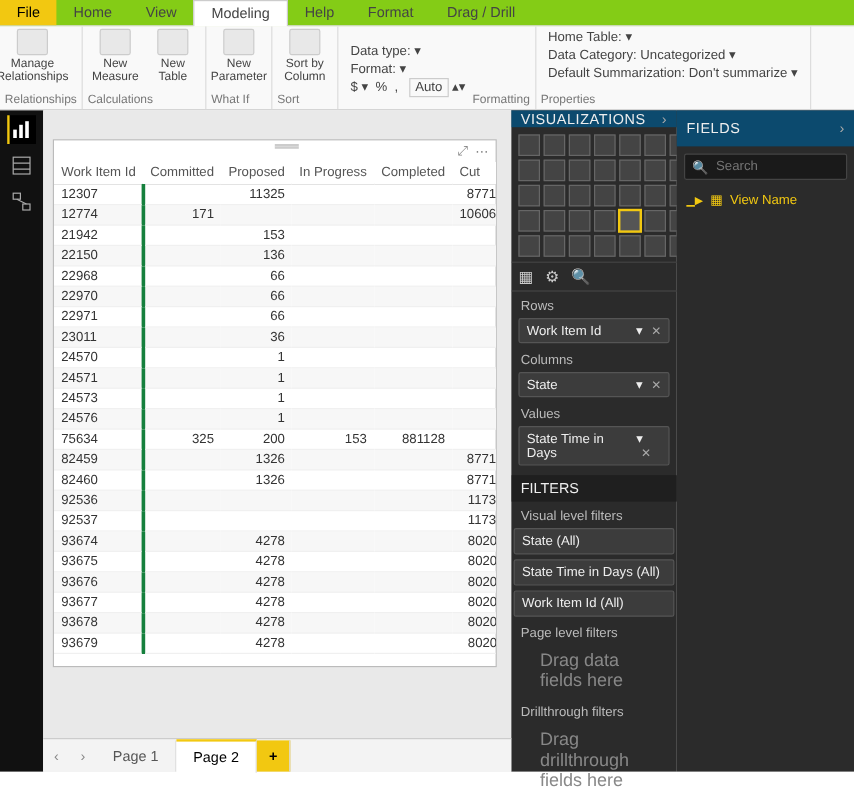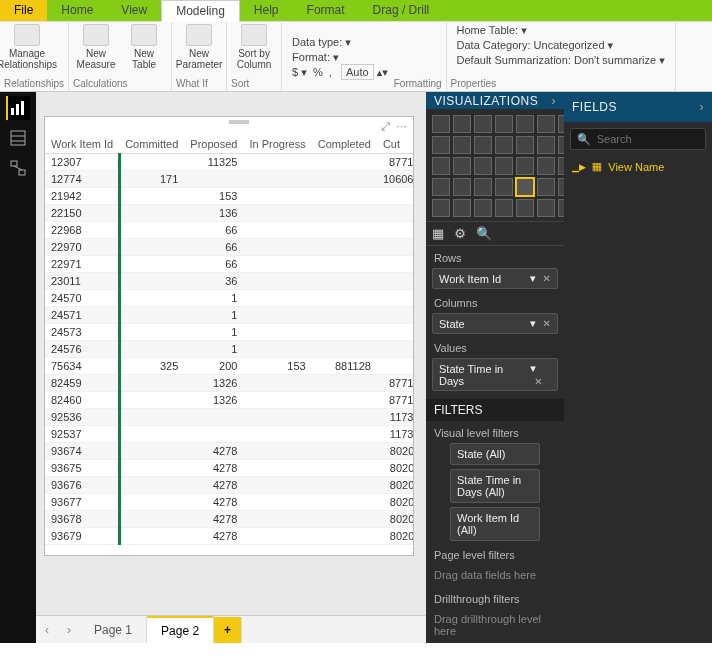--- a/index.html
+++ b/index.html
@@ -49,7 +49,7 @@
 .pill .x{color:#aaa;font-size:10px;margin-left:4px}
 .filters-hdr{margin:6px 0 0 0;padding:4px 8px;background:#1f1f1f;color:#eee;font-size:12px}
 .filter-sub{padding:6px 8px 2px 8px;color:#bbb}
-.filter-pill{margin:2px 24px;background:#3c3c3c;border:1px solid #555;border-radius:2px;padding:4px 6px;color:#eee;font-size:11px}
+.filter-pill{margin:2px 2px;background:#3c3c3c;border:1px solid #555;border-radius:2px;padding:4px 6px;color:#eee;font-size:11px}
 .drop-hint{padding:6px 8px;color:#888;font-size:11px}
 .search{margin:6px;display:flex;align-items:center;background:#1a1a1a;border:1px solid #444;border-radius:2px;padding:3px 6px;color:#aaa}
 .search input{flex:1;background:transparent;border:none;color:#ddd;font-size:11px;outline:none}

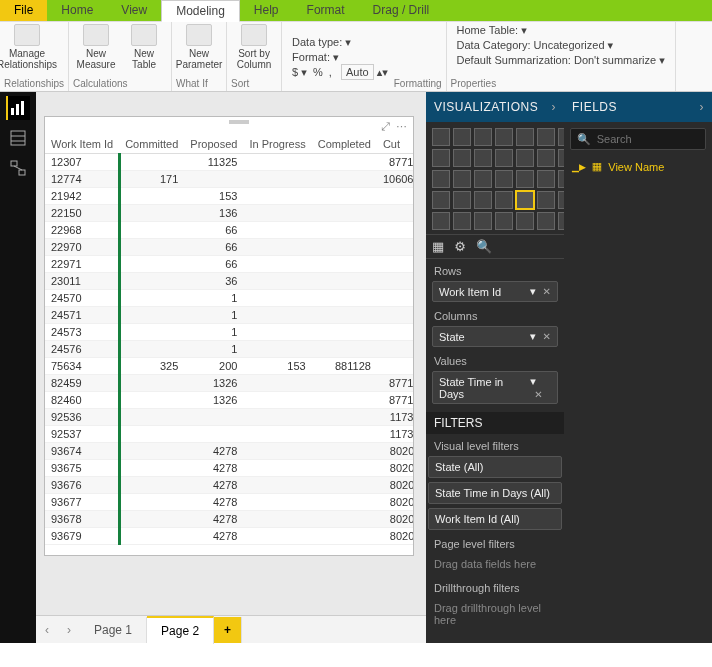--- a/index.html
+++ b/index.html
@@ -50,7 +50,7 @@
 .filters-hdr{margin:6px 0 0 0;padding:4px 8px;background:#1f1f1f;color:#eee;font-size:12px}
 .filter-sub{padding:6px 8px 2px 8px;color:#bbb}
 .filter-pill{margin:2px 2px;background:#3c3c3c;border:1px solid #555;border-radius:2px;padding:4px 6px;color:#eee;font-size:11px}
-.drop-hint{padding:6px 8px;color:#888;font-size:11px}
+.drop-hint{padding:6px 24px;color:#888;font-size:15px}
 .search{margin:6px;display:flex;align-items:center;background:#1a1a1a;border:1px solid #444;border-radius:2px;padding:3px 6px;color:#aaa}
 .search input{flex:1;background:transparent;border:none;color:#ddd;font-size:11px;outline:none}
 .field-item{padding:4px 8px;color:#F2C811;cursor:pointer;display:flex;align-items:center;gap:6px}

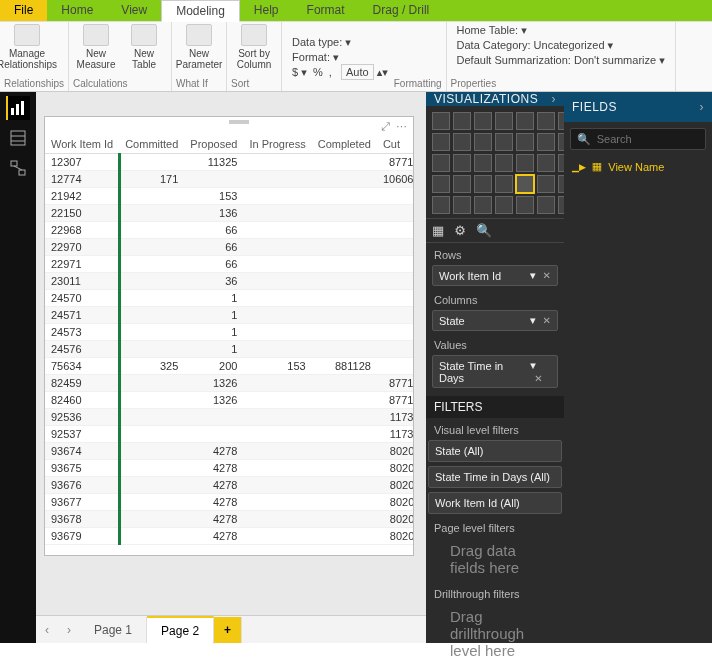--- a/index.html
+++ b/index.html
@@ -450,7 +450,7 @@
     <div class="filter-sub">Page level filters</div>
     <div class="drop-hint">Drag data fields here</div>
     <div class="filter-sub">Drillthrough filters</div>
-    <div class="drop-hint">Drag drillthrough level here</div>
+    <div class="drop-hint">Drag drillthrough fields here</div>
   </div>
 
   <div class="pane wide">

